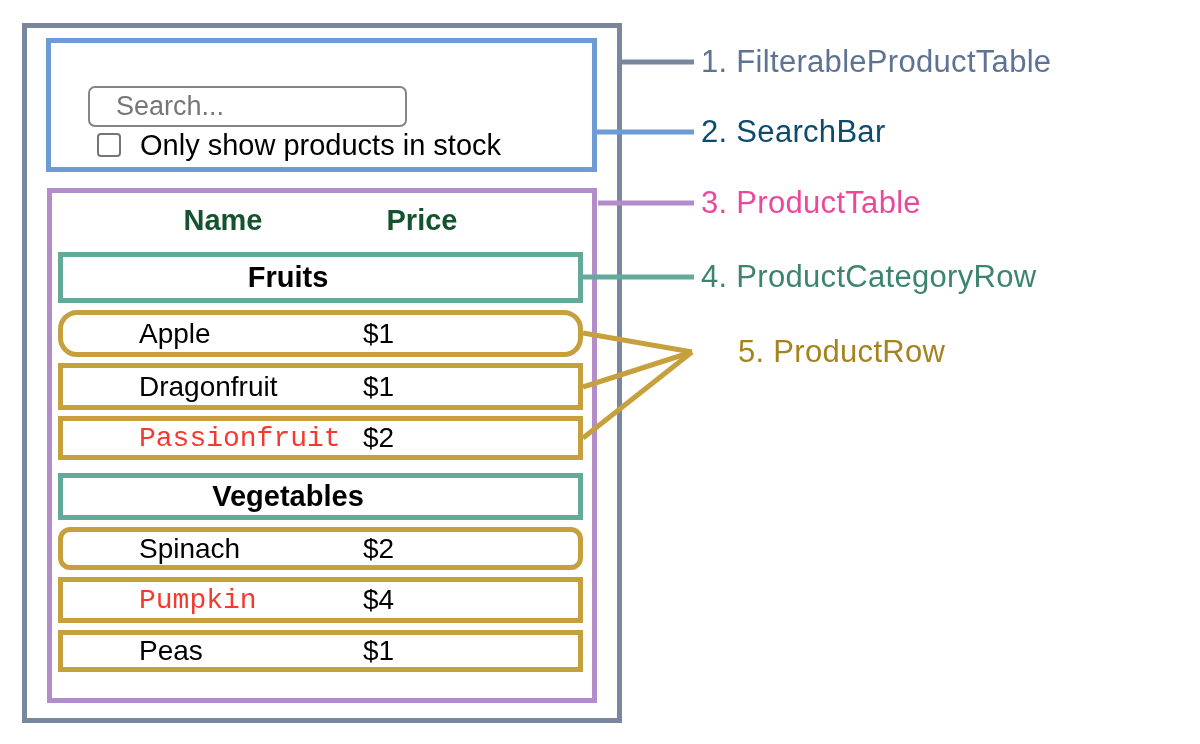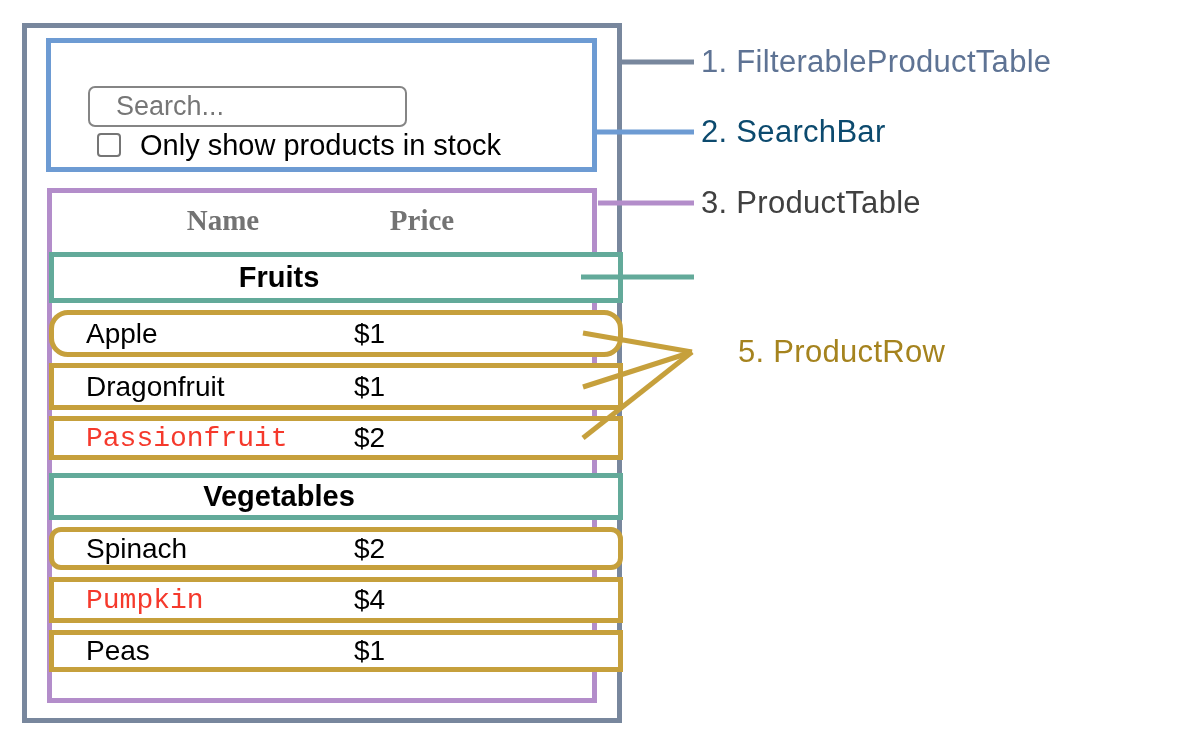--- a/index.html
+++ b/index.html
@@ -35,7 +35,7 @@
   
   .hdr{
     position:absolute;top:204px;transform:translateX(-50%);
-    font-size:29px;font-weight:bold;color:#737373;white-space:nowrap;font-family:Liberation Serif, serif;
+    font-size:29px;font-weight:bold;color:#14532d;white-space:nowrap;
   }
 
   

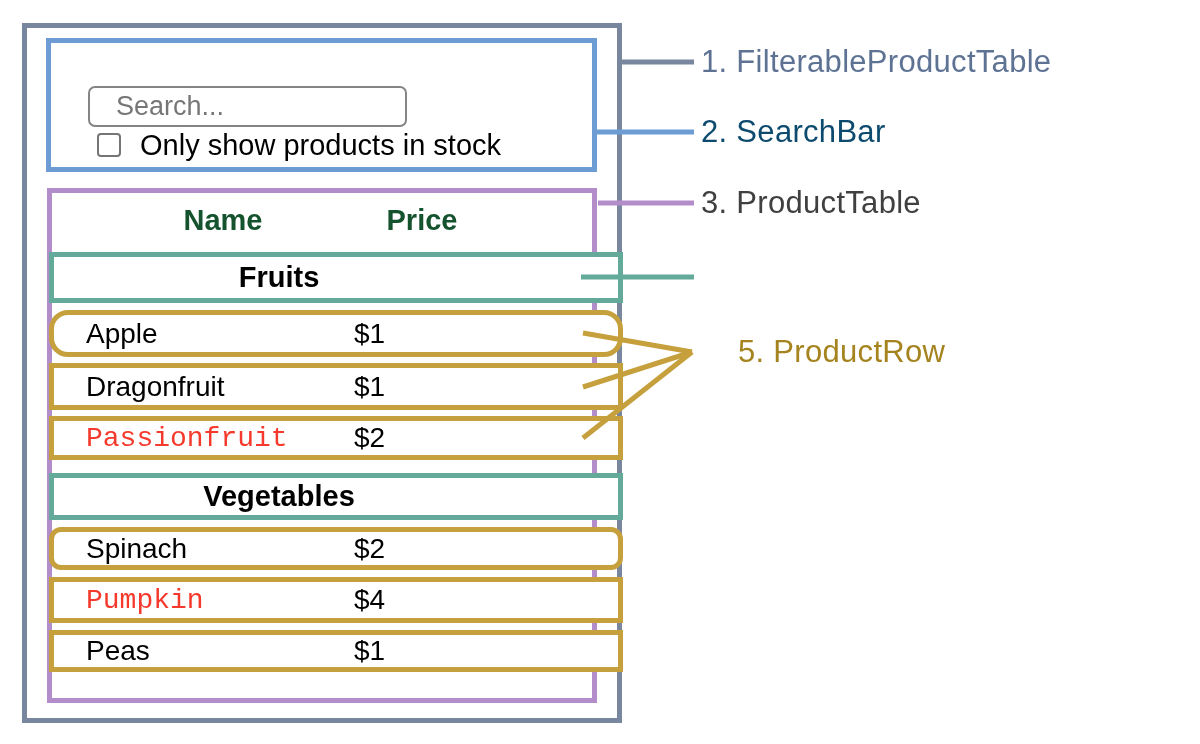--- a/index.html
+++ b/index.html
@@ -60,7 +60,7 @@
   }
   .lbl.c1{color:#5E7394;}
   .lbl.c2{color:#0c4a6e;}
-  .lbl.c3{color:#404040;}
+  .lbl.c3{color:#ec4899;}
   .lbl.c4{color:#3C8471;}
   .lbl.c5{color:#A5831E;margin-left:37px;}
 

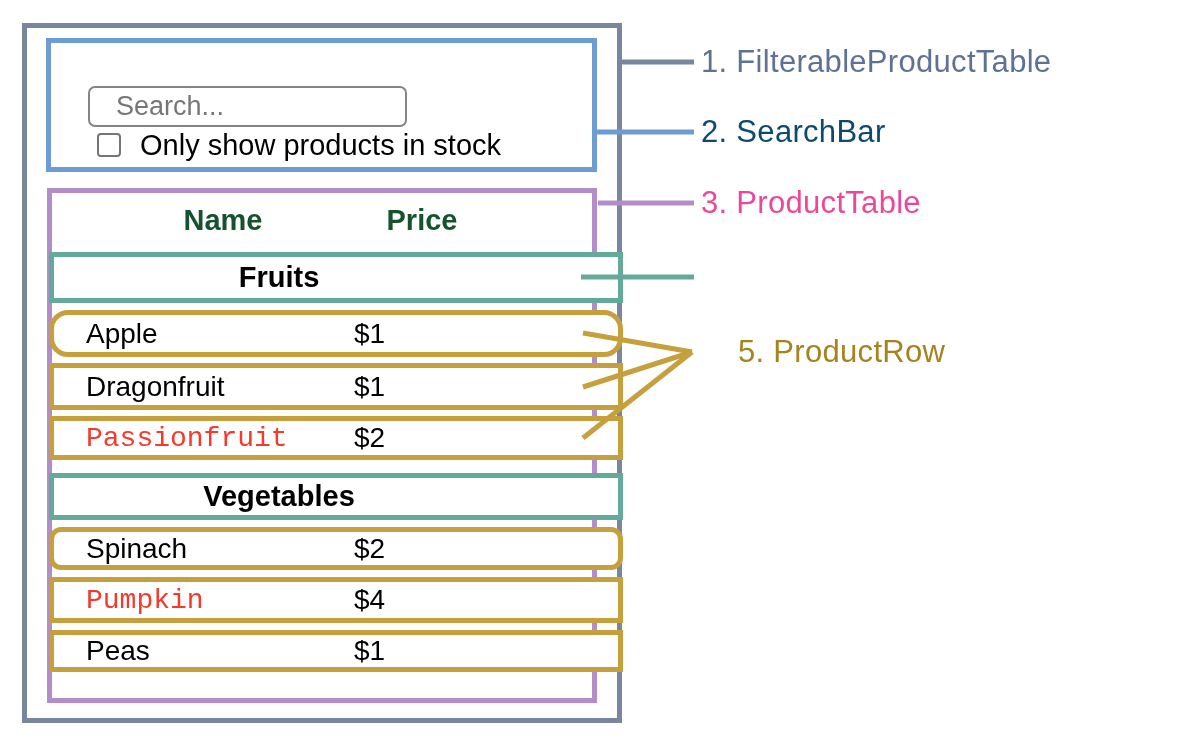--- a/index.html
+++ b/index.html
@@ -40,8 +40,8 @@
 
   
   .row{
-    position:absolute;left:49px;width:574px;display:flex;align-items:center;
-    font-size:28px;color:#000;background:#fff;
+    position:absolute;left:58px;width:525px;display:flex;align-items:center;
+    font-size:28px;color:#000;background:#fff;padding-left:44px;
   }
   .row.teal{border:5px solid #63AA9A;}
   .row.gold{border:5px solid #C6A03C;}

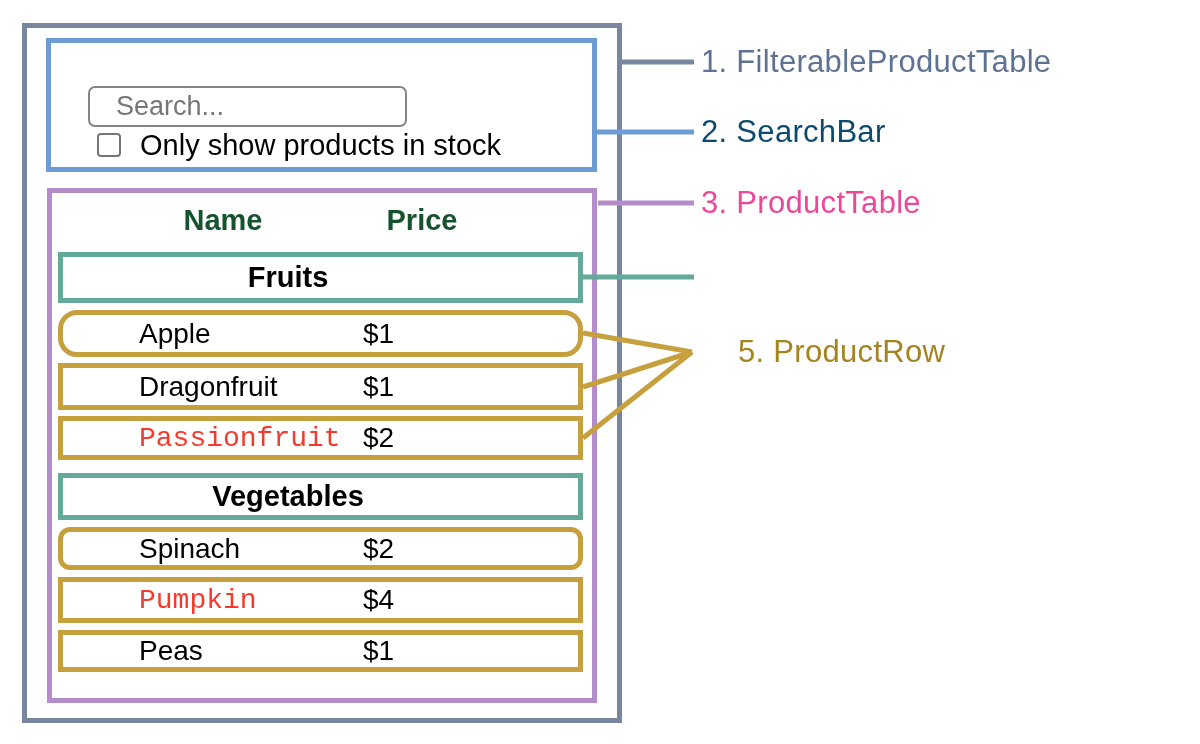--- a/index.html
+++ b/index.html
@@ -134,6 +134,7 @@
   <div class="lbl c1" style="top:42px;text-align:right;">1. FilterableProductTable</div>
   <div class="lbl c2" style="top:112px;">2. SearchBar</div>
   <div class="lbl c3" style="top:183px;">3. ProductTable</div>
+  <div class="lbl c4" style="top:257px;">4. ProductCategoryRow</div>
   <div class="lbl c5" style="top:332px;">5. ProductRow</div>
 
 </div>

